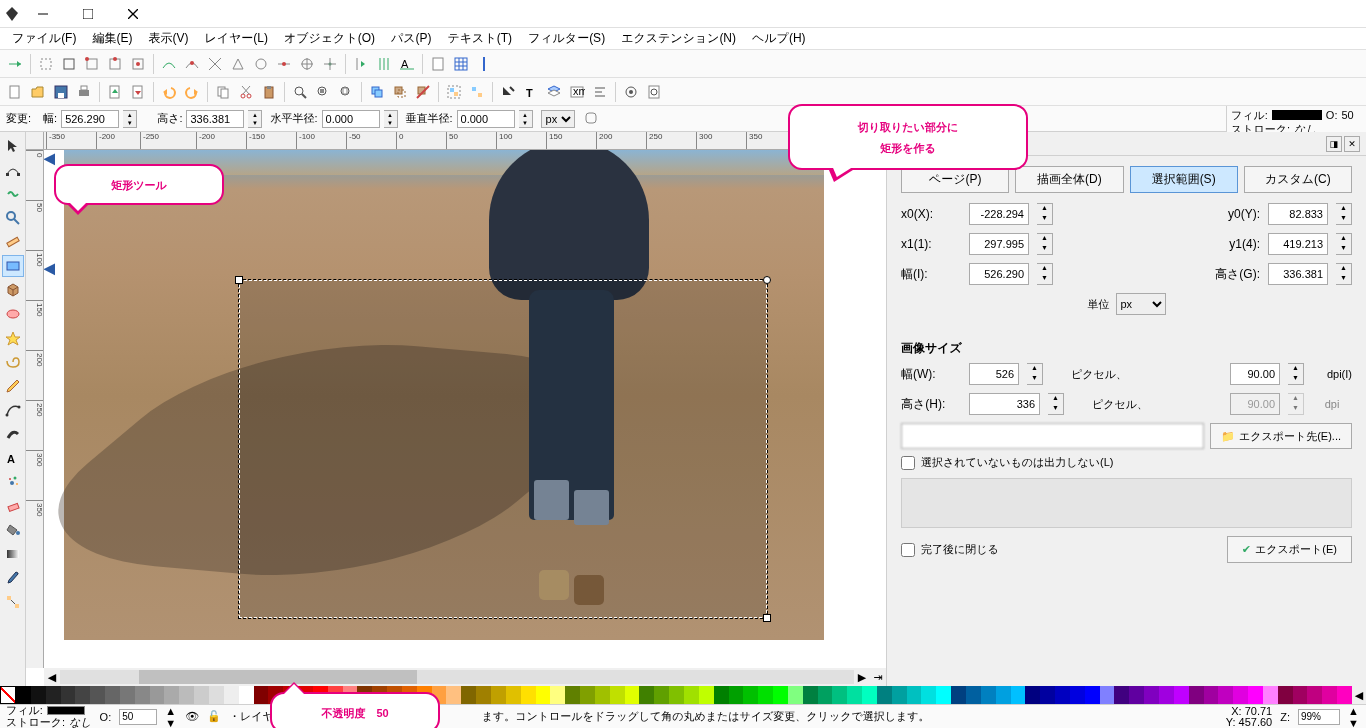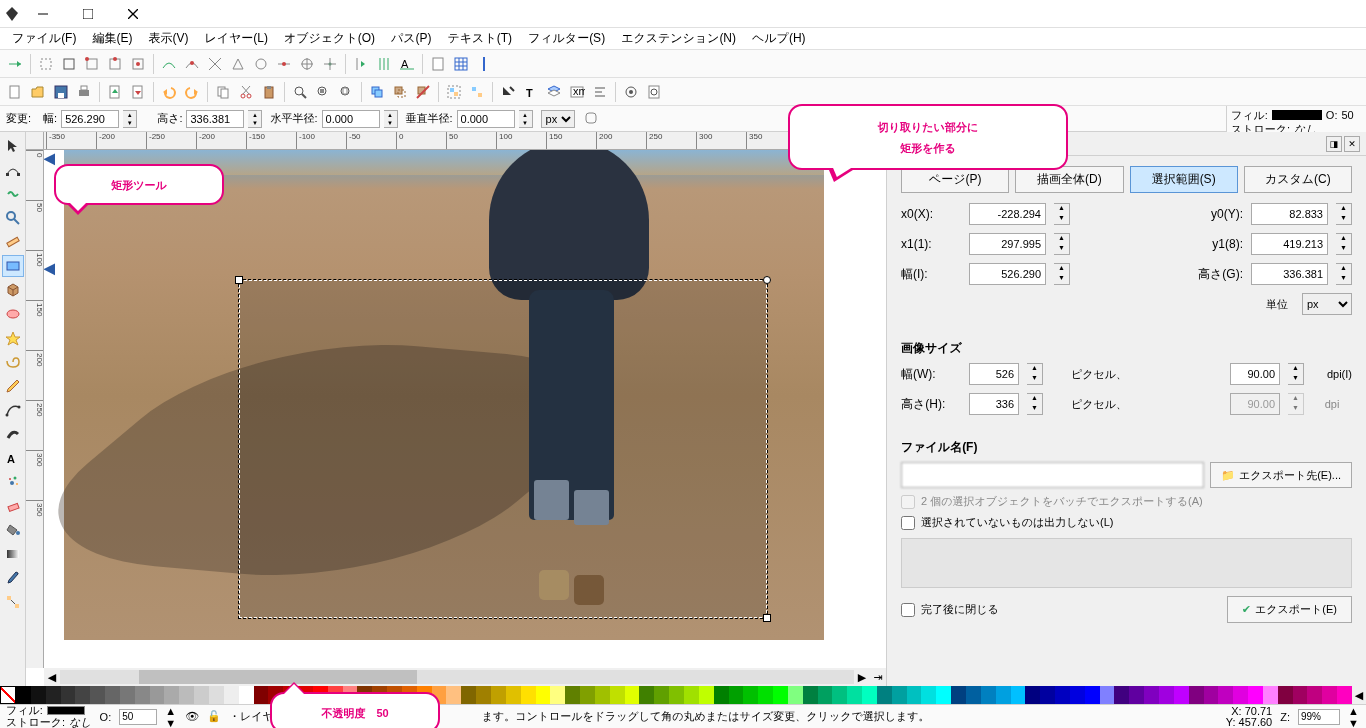--- a/index.html
+++ b/index.html
@@ -76,7 +76,7 @@
 .right-status { position: absolute; top: 0; right: 0; width: 140px; background: #fafafa; border-left: 1px solid #d0d0d0; font-size: 11px; padding: 2px 4px; line-height: 14px;}
 .callout { position: absolute; background: #fff; border: 2px solid #e6007e; border-radius: 14px; padding: 10px 18px; color: #e6007e; font-weight: bold; font-size: 14px; text-align: center; z-index: 100; }
 .callout.c1 { top: 164px; left: 54px; width: 170px; }
-.callout.c2 { top: 104px; left: 788px; width: 280px; line-height: 20px; }
+.callout.c2 { top: 104px; left: 788px; width: 240px; line-height: 20px; }
 .callout.c3 { top: 692px; left: 270px; width: 170px; }
 .callout .tail { position: absolute; width: 0; height: 0; }
 .callout.c1 .tail { bottom: -24px; left: 10px; border: 12px solid transparent; border-top-color: #e6007e; }

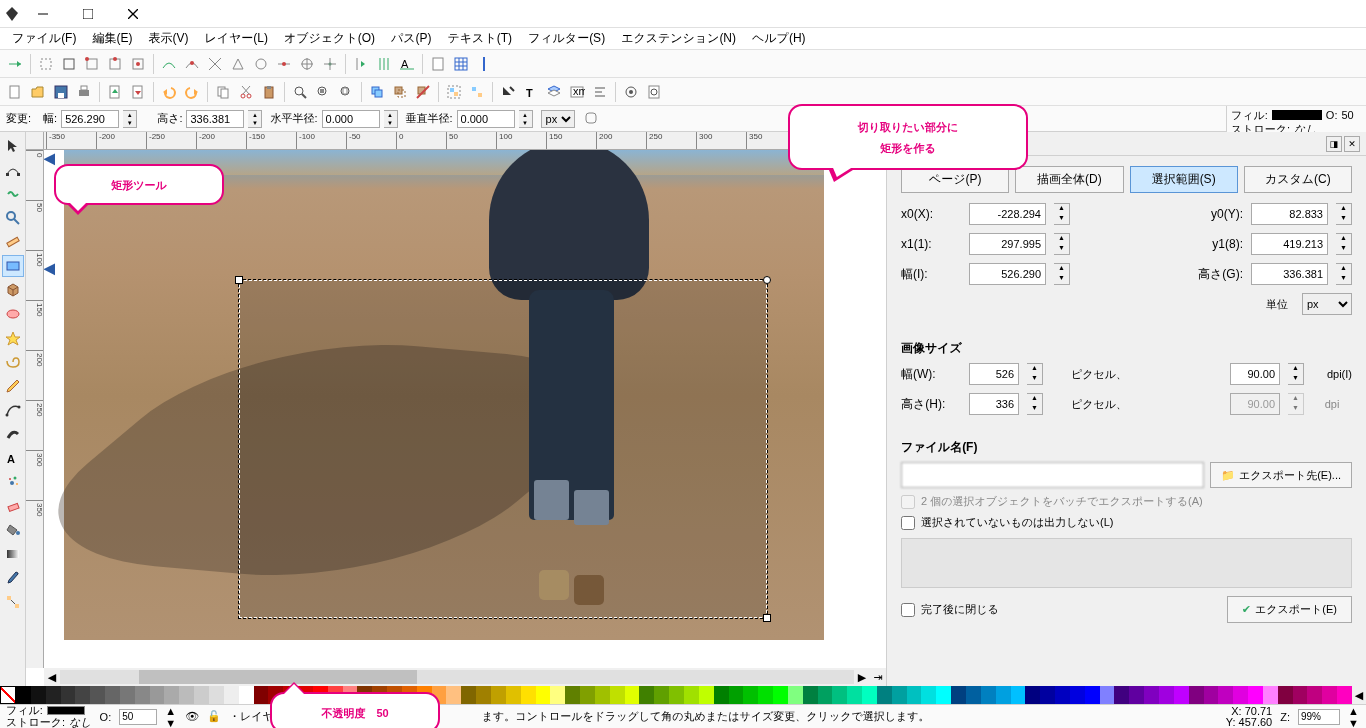--- a/index.html
+++ b/index.html
@@ -607,7 +607,7 @@
     <div class="ruler-h" id="ruler-h">
         <div class="tick" style="left: 2px;">-350</div>
         <div class="tick" style="left: 52px;">-200</div>
-        <div class="tick" style="left: 102px;">-250</div>
+        <div class="tick" style="left: 96px;">-250</div>
         <div class="tick" style="left: 152px;">-200</div>
         <div class="tick" style="left: 202px;">-150</div>
         <div class="tick" style="left: 252px;">-100</div>

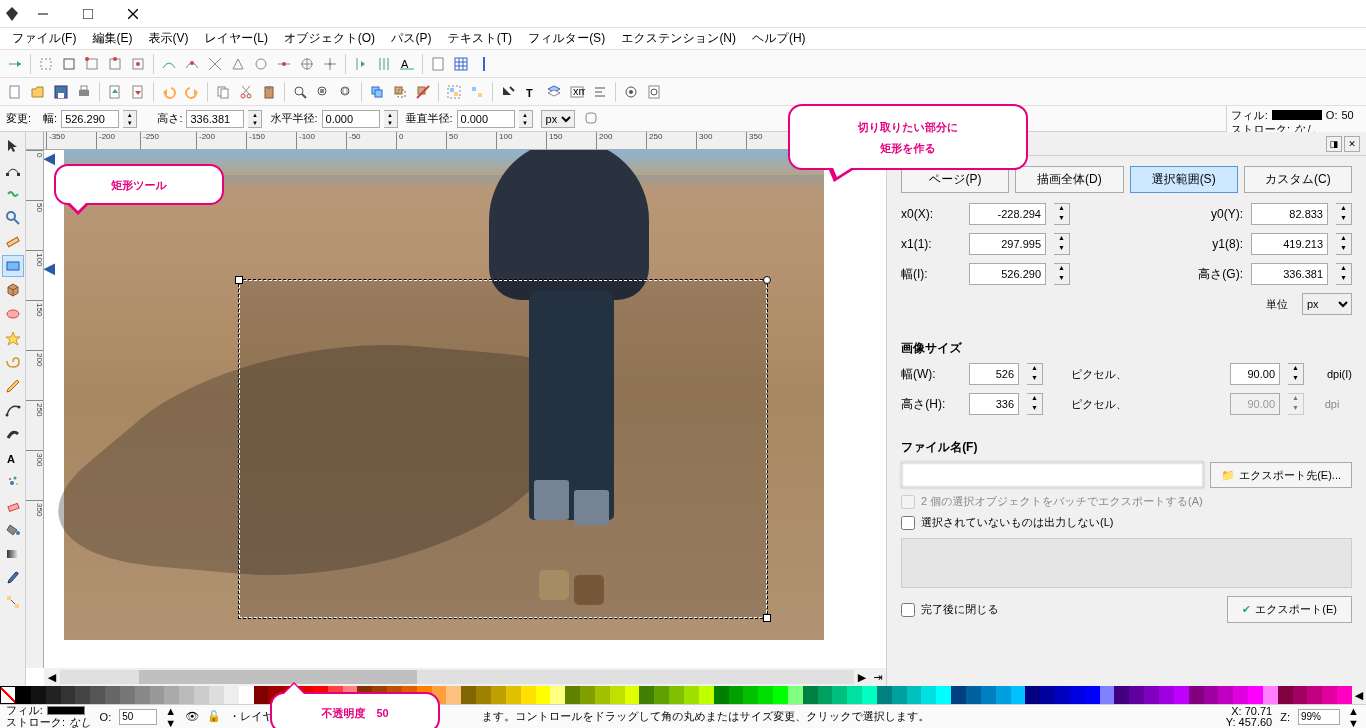--- a/index.html
+++ b/index.html
@@ -56,7 +56,7 @@
 .tab-btn.active { background: #cde8ff; border-color: #5a95d6; }
 .field-row { display: flex; align-items: center; margin-bottom: 8px; gap: 8px; }
 .field-row label { width: 60px; font-size: 12px; }
-.field-row input[type=text] { width: 77px; height: 22px; border: 1px solid #aaa; padding: 0 4px; font-size: 11px; text-align: right; }
+.field-row input[type=text] { width: 60px; height: 22px; border: 1px solid #aaa; padding: 0 4px; font-size: 11px; text-align: right; }
 .field-row .spinbtn { width: 16px; height: 22px; border: 1px solid #aaa; border-left: none; display:flex; flex-direction:column;}
 .field-row .spinbtn div {flex:1; font-size:7px; text-align:center; cursor:pointer; background:#f0f0f0;}
 .field-row .gap { flex: 1; }

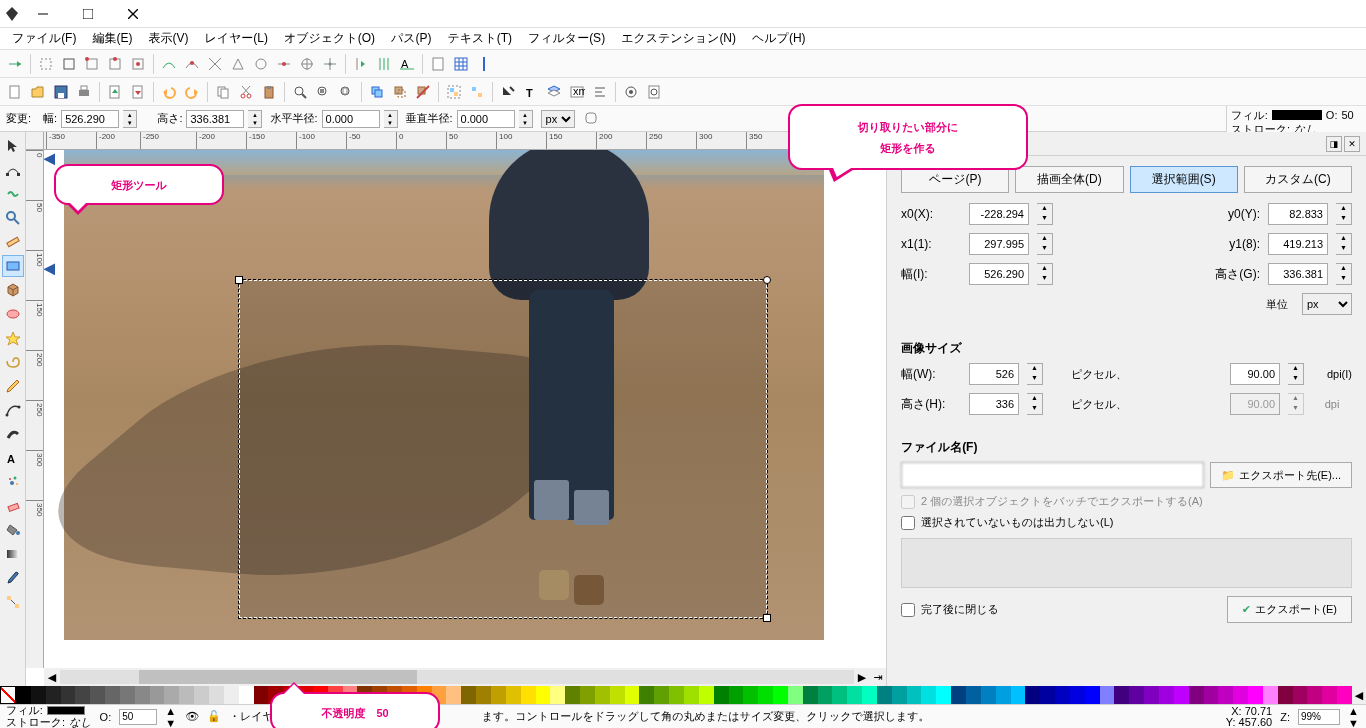--- a/index.html
+++ b/index.html
@@ -695,7 +695,7 @@
             <div>▼</div>
           </div>
         <div class="gap"></div>
-        <span class="rlabel">y1(8):</span>
+        <span class="rlabel">y1(4):</span>
         <input type="text" value="419.213" style="">
           <div class="spinbtn">
             <div>▲</div>

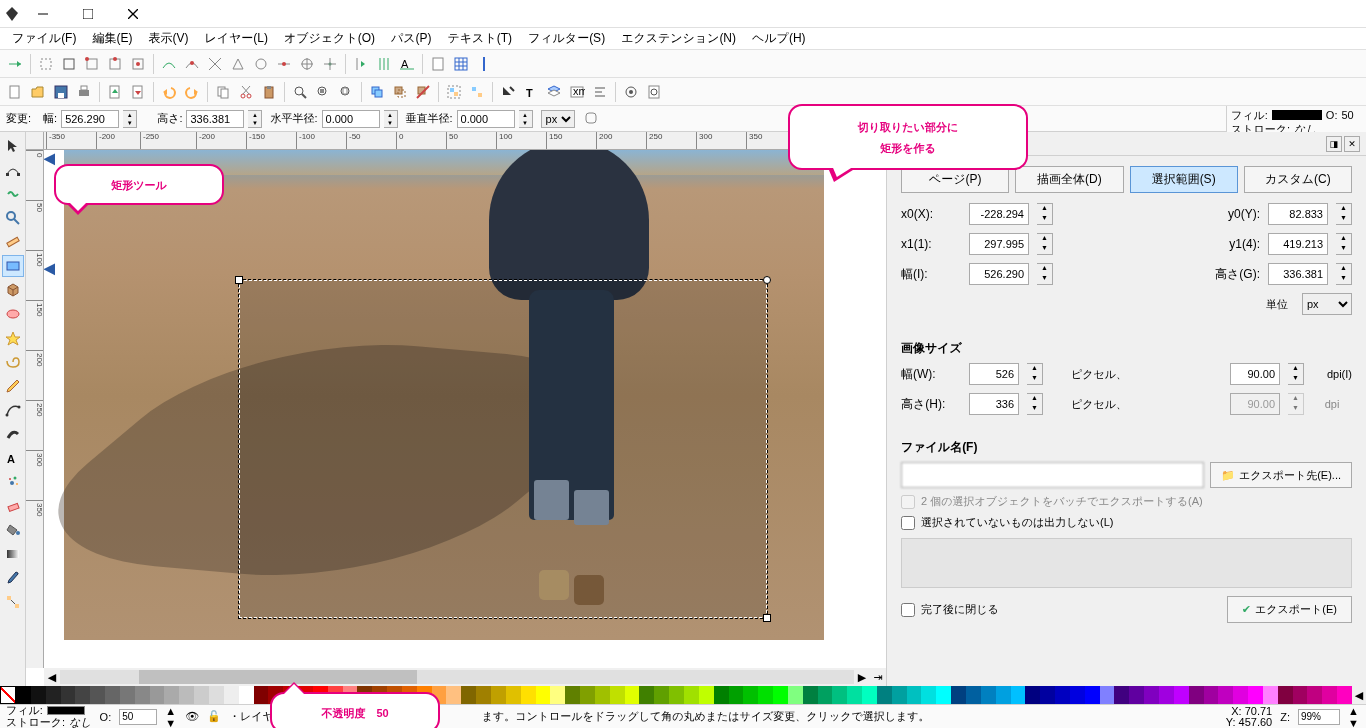--- a/index.html
+++ b/index.html
@@ -61,7 +61,7 @@
 .field-row .spinbtn div {flex:1; font-size:7px; text-align:center; cursor:pointer; background:#f0f0f0;}
 .field-row .gap { flex: 1; }
 .field-row .rlabel { width: 60px; text-align: right; font-size: 12px; }
-.unit-row { display: flex; justify-content: flex-end; align-items: center; gap: 14px; margin-bottom: 25px; font-size: 12px; }
+.unit-row { display: flex; justify-content: center; align-items: center; gap: 6px; margin-bottom: 25px; font-size: 12px; }
 .unit-row select { height: 22px; border: 1px solid #aaa; width: 50px; }
 .section-title { font-weight: bold; font-size: 12px; margin: 24px 0 6px 0; }
 .file-row { display: flex; gap: 6px; margin: 6px 0; }

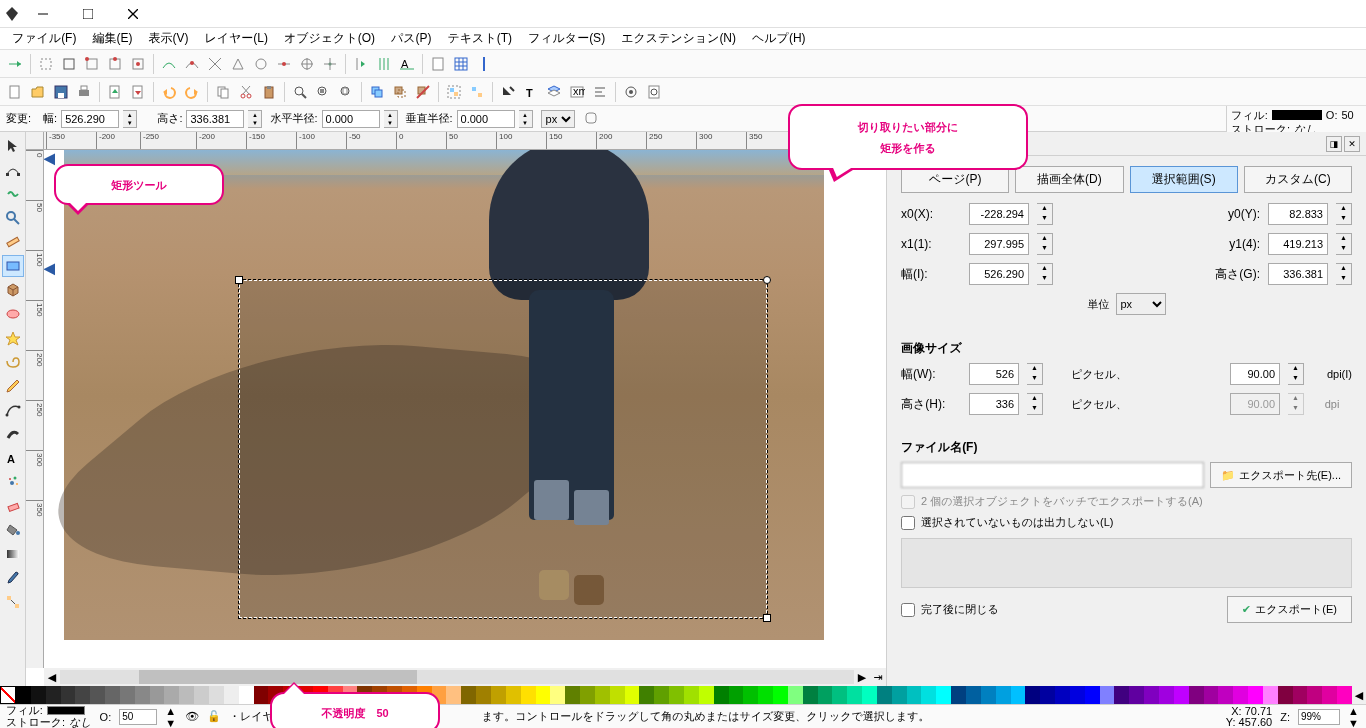--- a/index.html
+++ b/index.html
@@ -740,7 +740,7 @@
       </div>
       <div class="field-row">
         <label>高さ(H):</label>
-        <input type="text" style="width: 50px;" value="336">
+        <input type="text" style="width: 71px;" value="336">
           <div class="spinbtn">
             <div>▲</div>
             <div>▼</div>

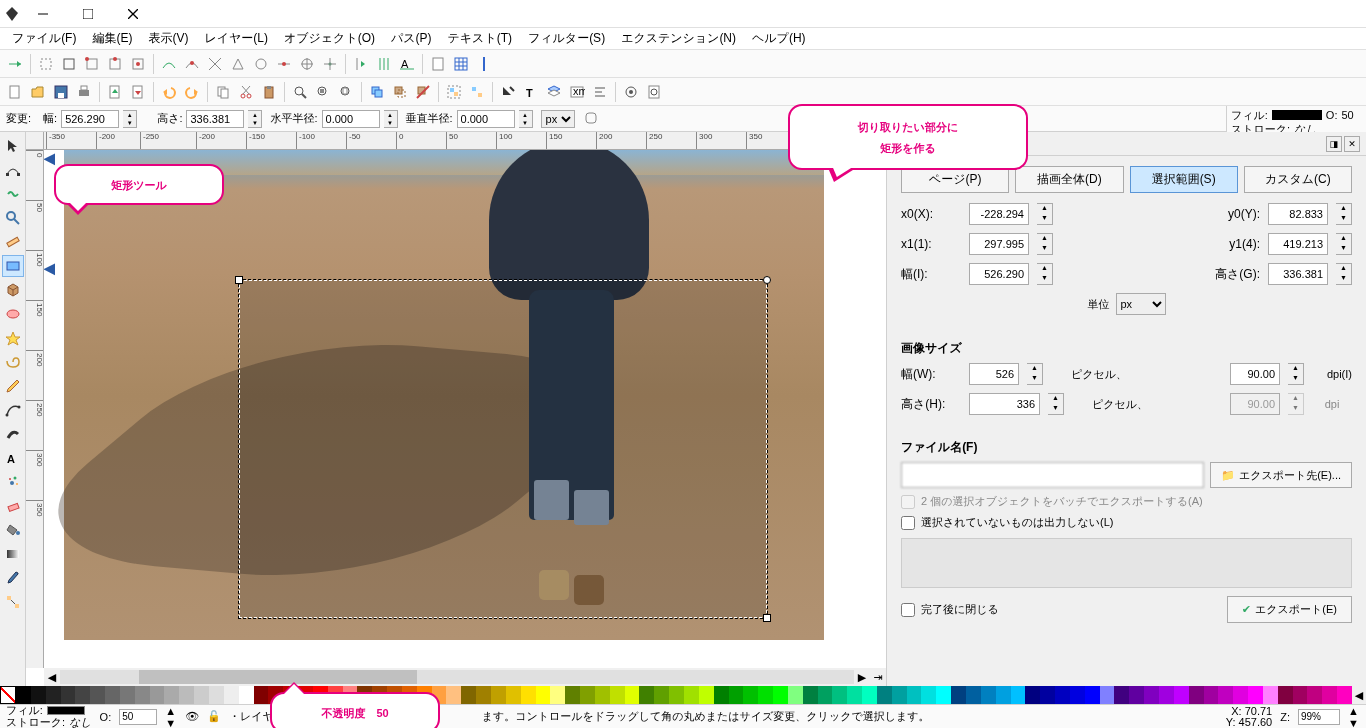--- a/index.html
+++ b/index.html
@@ -754,7 +754,6 @@
           </div>
         <span style="width:40px;text-align:center;color:#888;">dpi</span>
       </div>
-      <div class="section-title">ファイル名(F)</div>
       <div class="file-row">
         <input type="text" value="" style="">
         <button>

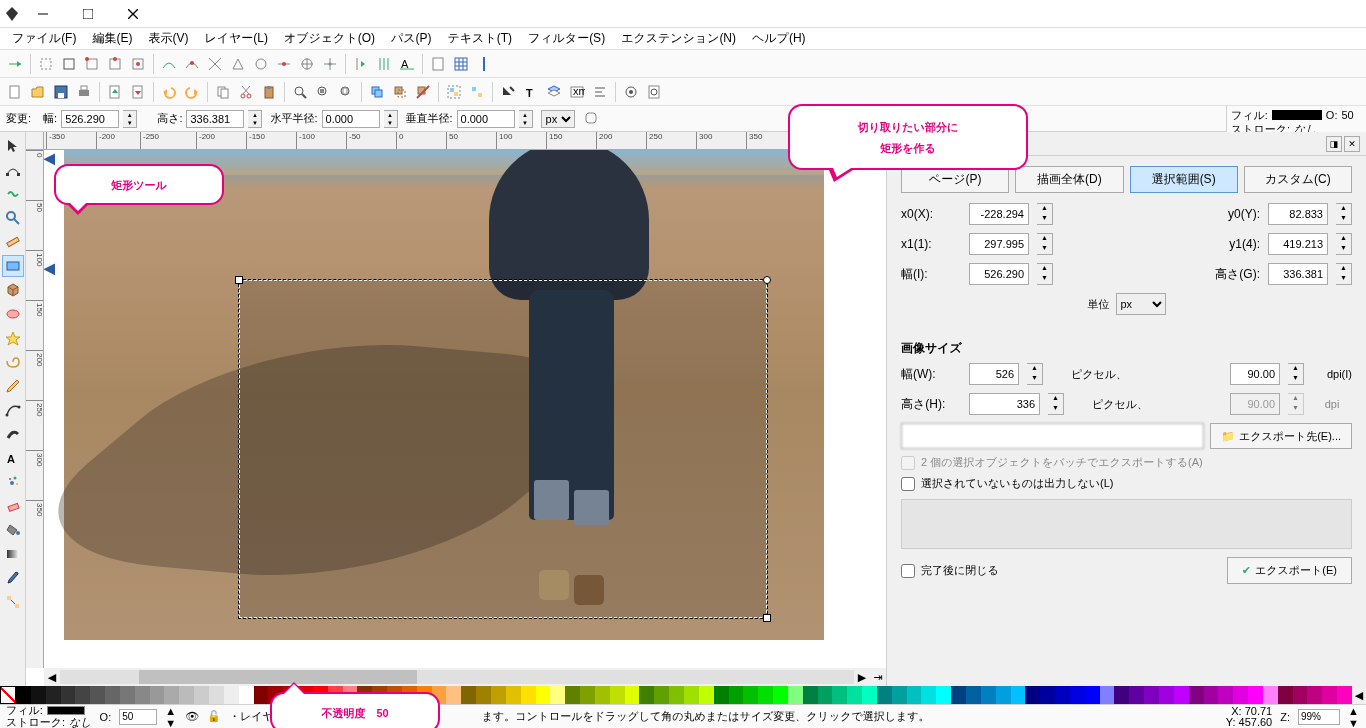--- a/index.html
+++ b/index.html
@@ -761,10 +761,6 @@
             <span>エクスポート先(E)...</span>
           </button>
       </div>
-      <div class="checkbox-row">
-        <input type="checkbox" disabled="" style="">
-        <span>2 個の選択オブジェクトをバッチでエクスポートする(A)</span>
-      </div>
       <div class="checkbox-row enabled">
         <input type="checkbox" style="">
         <span>選択されていないものは出力しない(L)</span>

